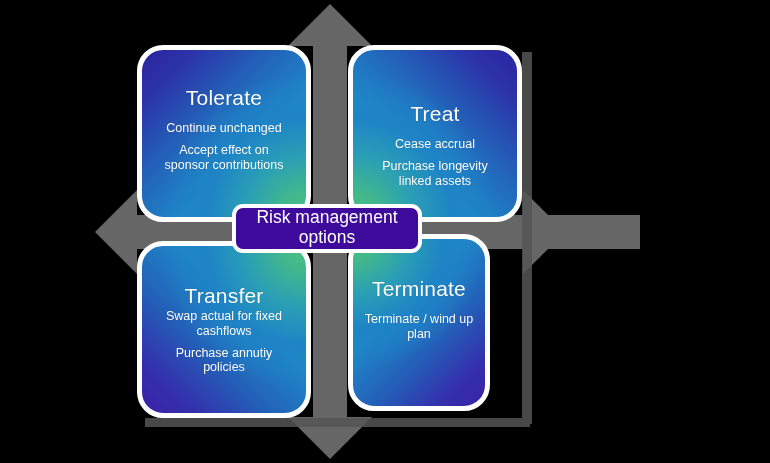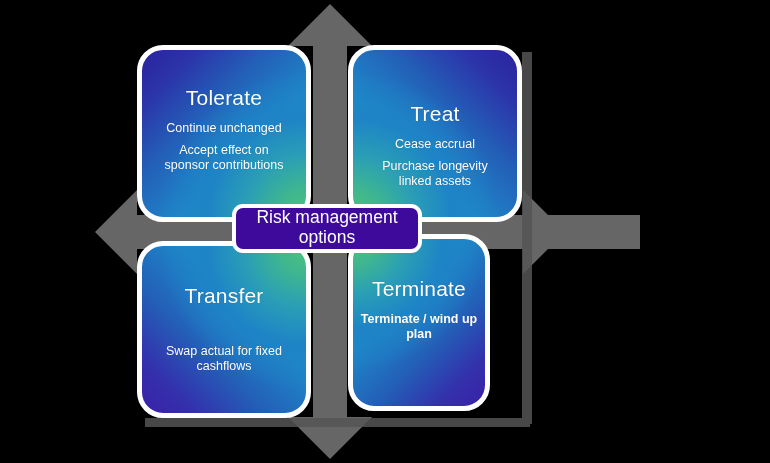--- a/index.html
+++ b/index.html
@@ -62,7 +62,6 @@
     background:
       radial-gradient(circle at 100% 0%, #4ec27c 0%, #3fb68f 12%, #2a9fb5 26%, #1e84c6 42%, transparent 62%),
       linear-gradient(45deg, #3a21a8 0%, #3430ac 16%, #2360b8 38%, #1e86c7 62%, #2aa5b4 82%, #4ec27c 100%);
-    gap: 35px;
   }
   .q-br {
     left: 348px;  top: 234px;

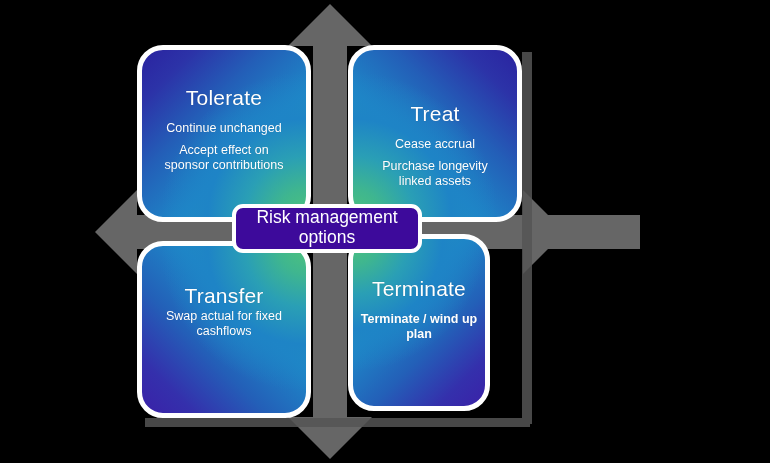--- a/index.html
+++ b/index.html
@@ -181,7 +181,7 @@
   <div class="quadrant q-br">
     <div class="q-title">Terminate</div>
     <ul class="q-items">
-      <li class="q-item" style="white-space: pre-line; font-weight: bold;">Terminate / wind up plan</li>
+      <li class="q-item" style="white-space: pre-line;">Terminate / wind up plan</li>
     </ul>
   </div>
 

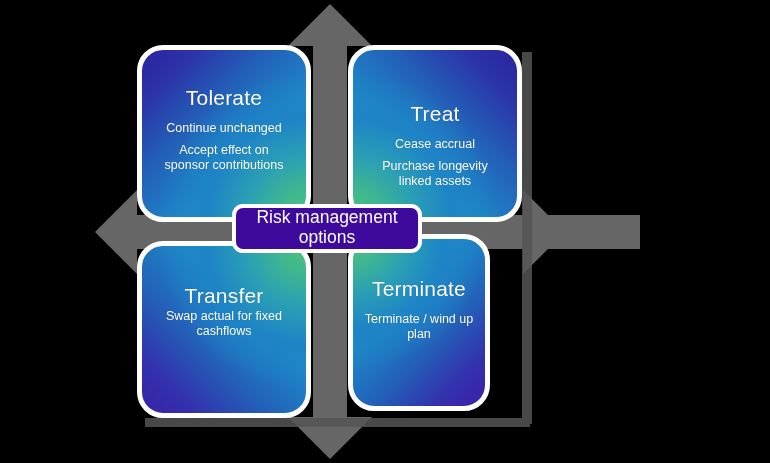--- a/index.html
+++ b/index.html
@@ -175,6 +175,8 @@
     <ul class="q-items">
       <li class="q-item" style="white-space: pre-line;">Swap actual for fixed
 cashflows</li>
+      <li class="q-item" style="white-space: pre-line;">Purchase annutiy
+policies</li>
     </ul>
   </div>
 

